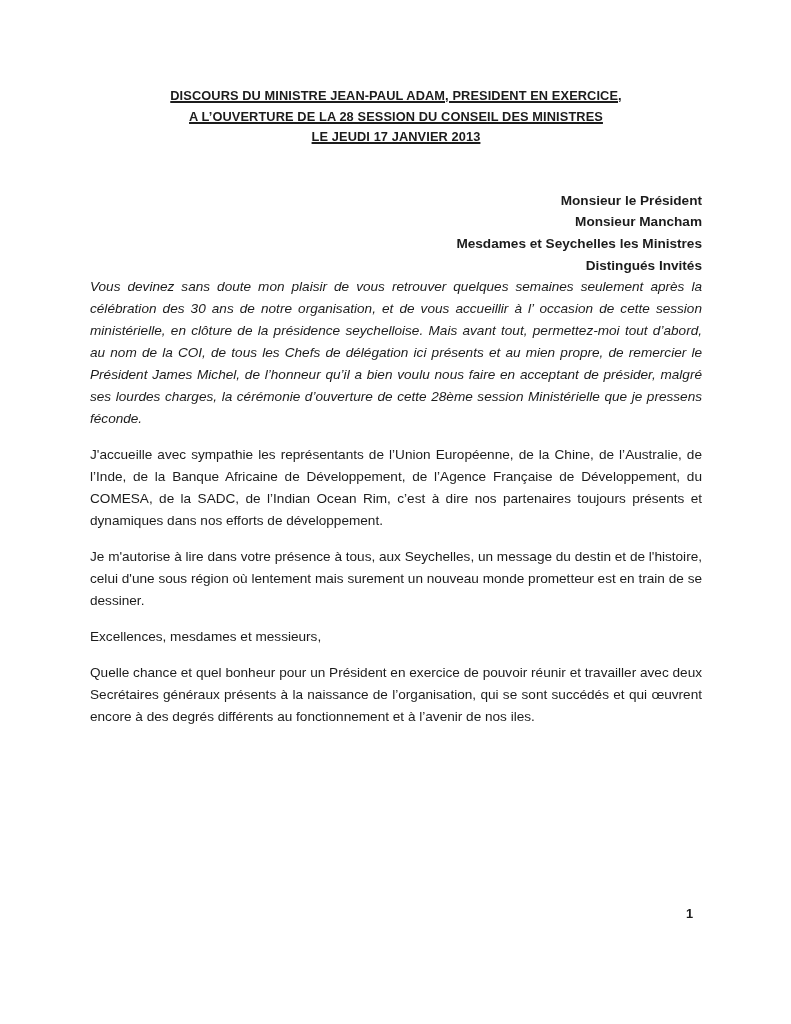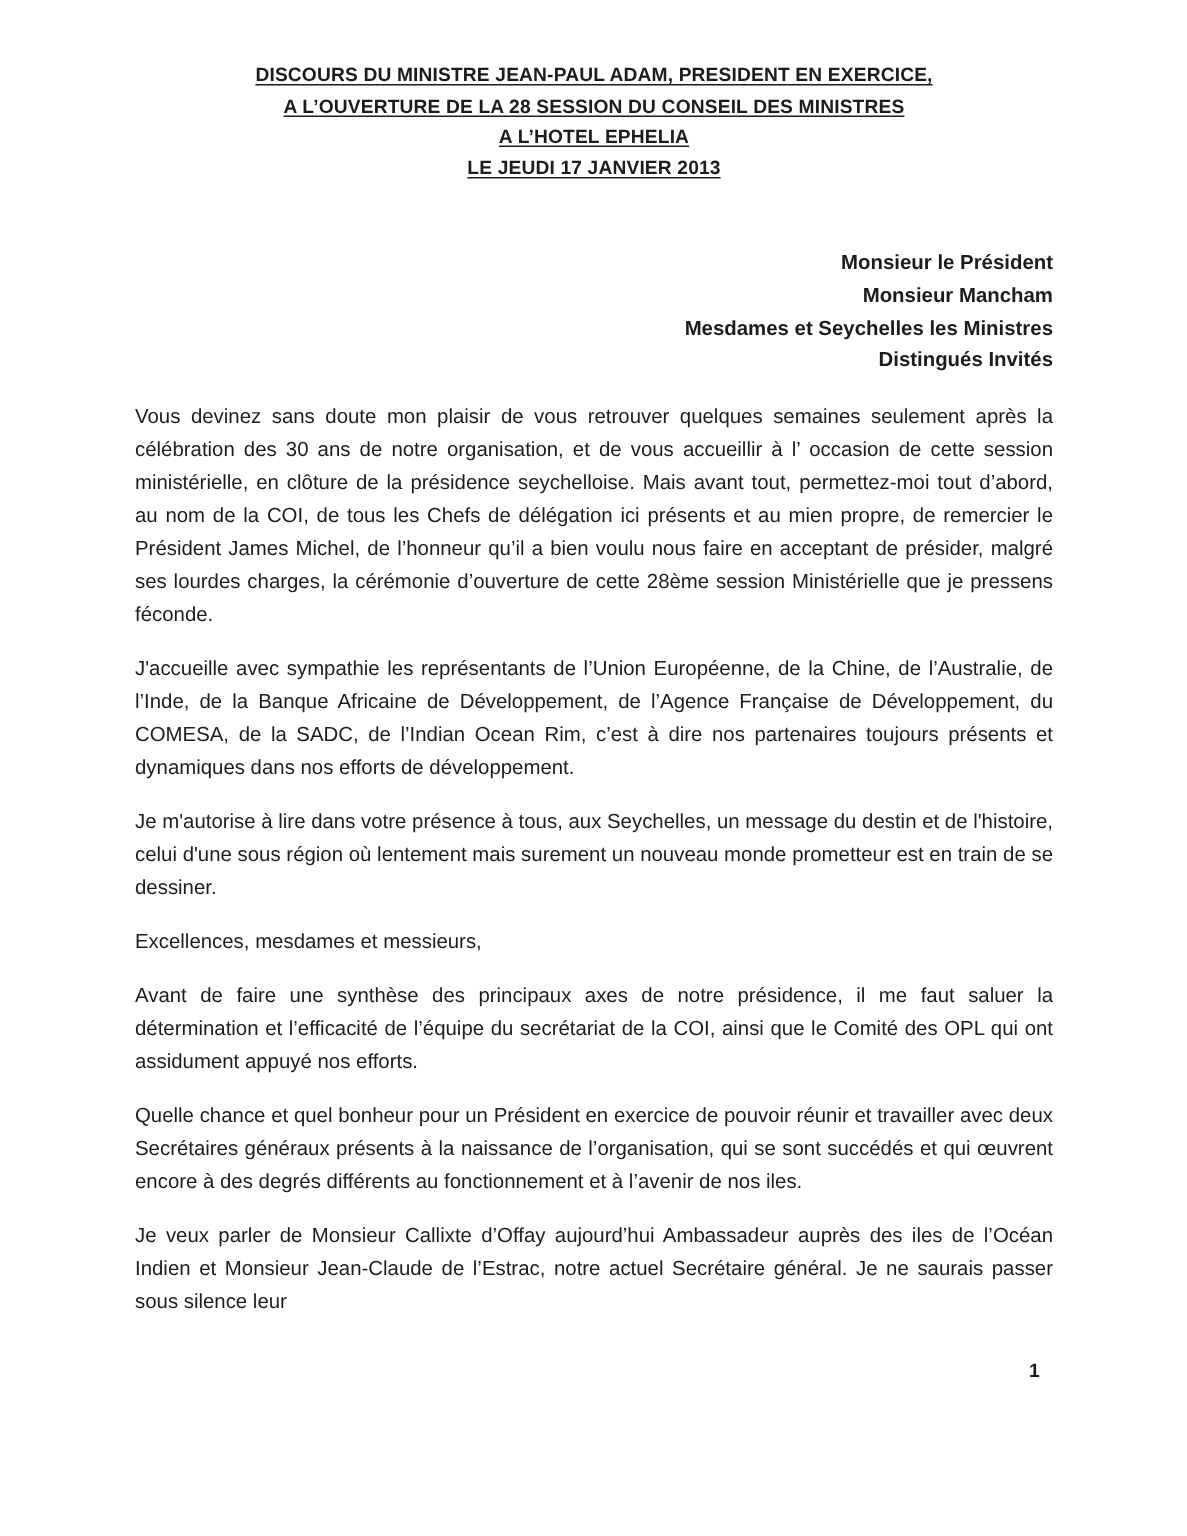--- a/index.html
+++ b/index.html
@@ -24,12 +24,13 @@
     width: 612px;
   }
   .title-block {
-    padding-top: 40px;
+    padding-top: 86px;
     text-align: center;
     font-weight: 700;
     font-size: 12.8px;
     line-height: 20.6px;
     letter-spacing: 0.1px;
+    text-decoration: underline;
   }
   .title-line {
     text-decoration: underline;

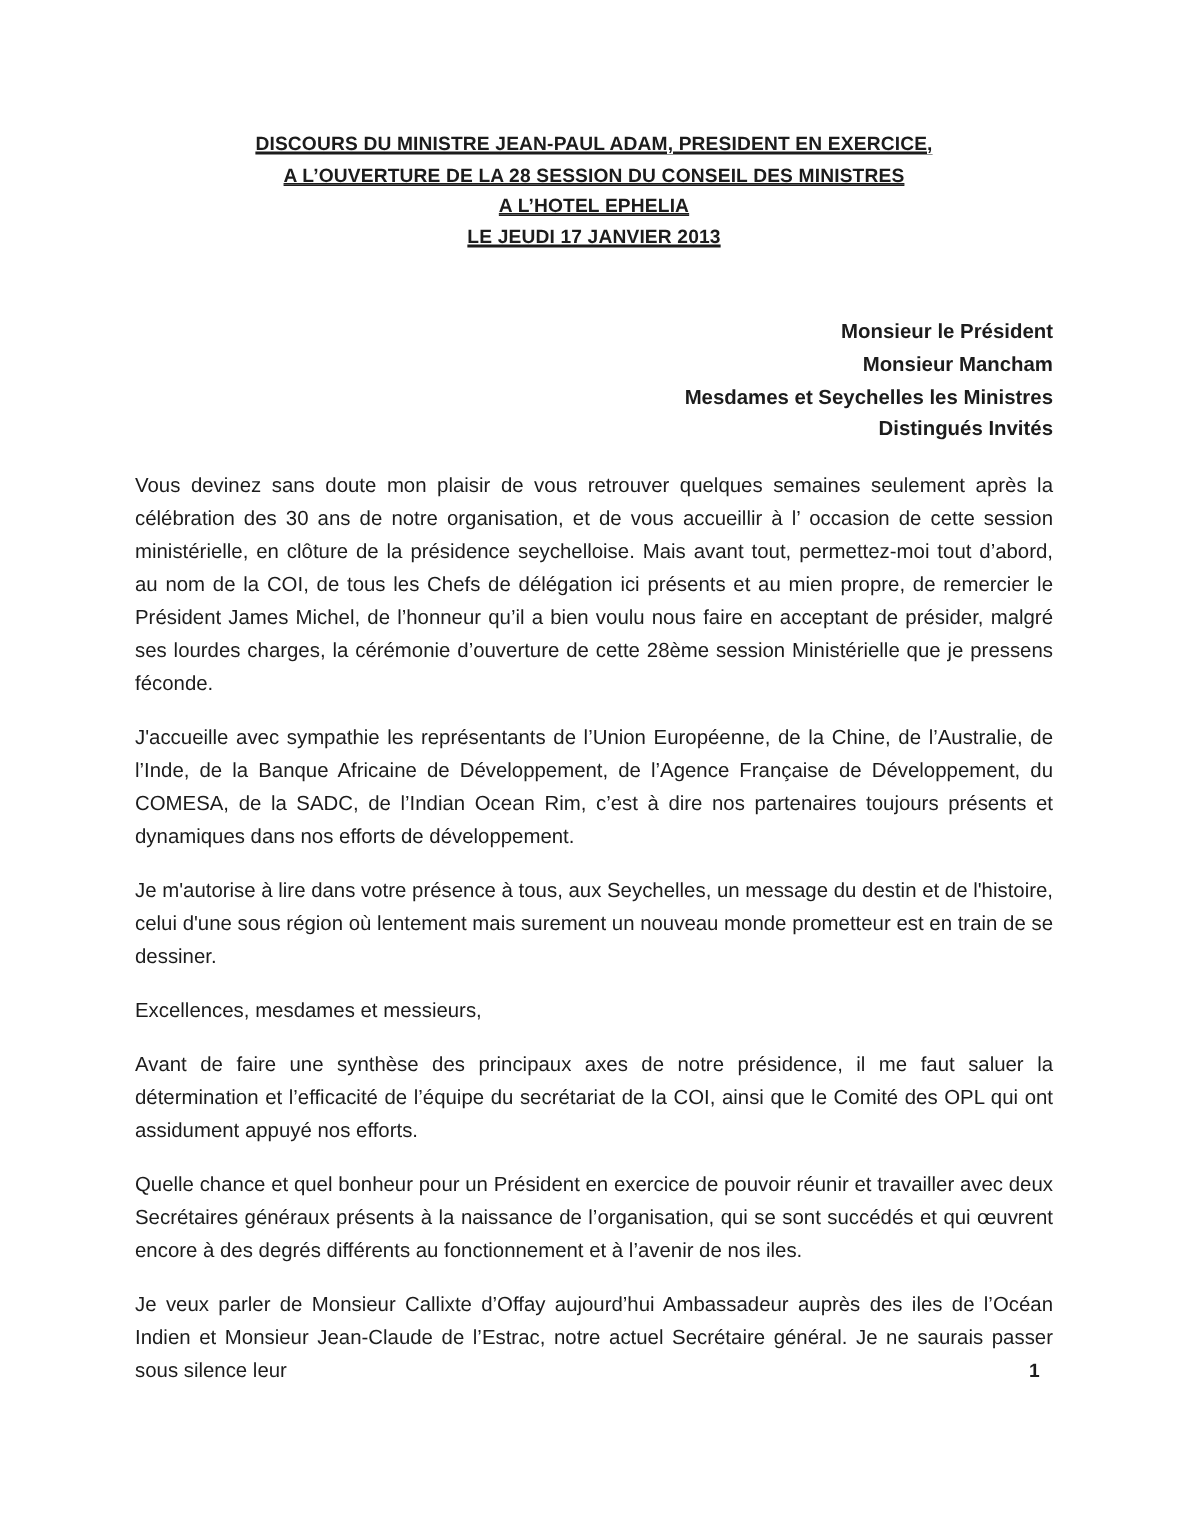--- a/index.html
+++ b/index.html
@@ -75,7 +75,6 @@
     <div class="title-block">
       <div class="title-line">DISCOURS DU MINISTRE JEAN-PAUL ADAM, PRESIDENT EN EXERCICE,</div>
       <div class="title-line">A L’OUVERTURE  DE LA 28 SESSION DU CONSEIL DES MINISTRES</div>
-      <div class="title-line">A L’HOTEL EPHELIA</div>
       <div class="title-line">LE JEUDI 17 JANVIER 2013</div>
     </div>
 

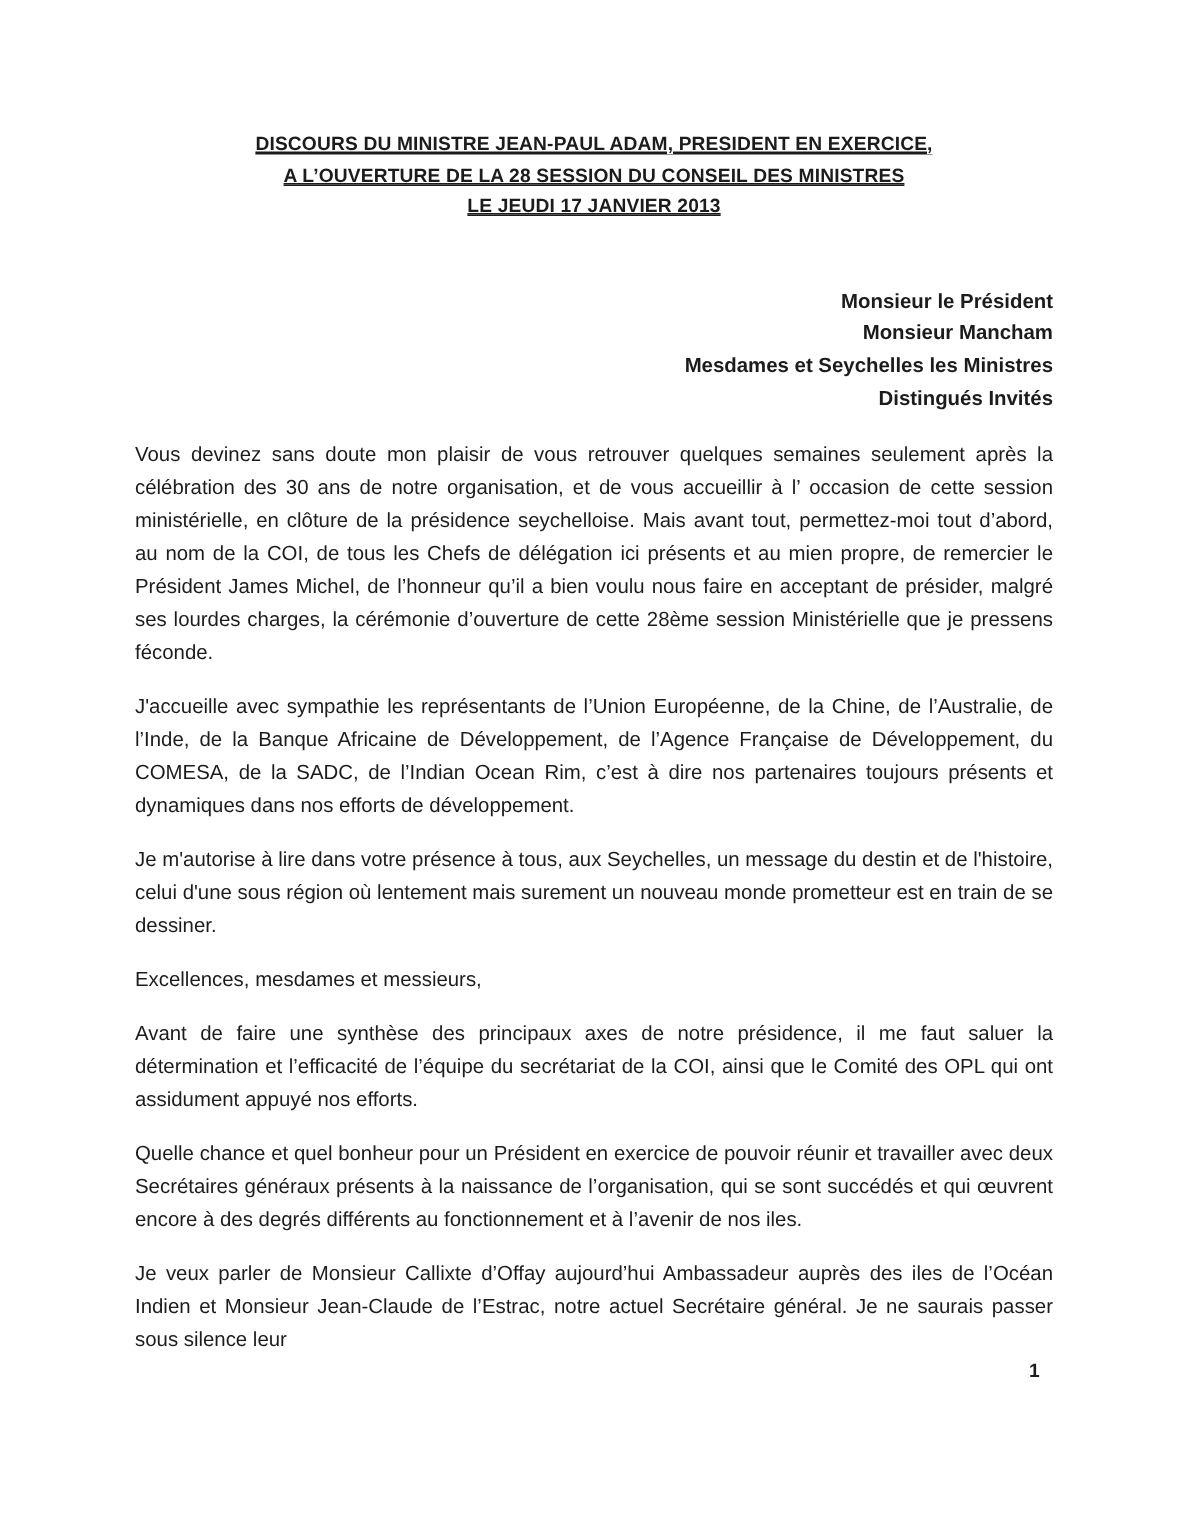--- a/index.html
+++ b/index.html
@@ -51,7 +51,7 @@
     font-weight: 400;
   }
   .para.first {
-    margin-top: 16px;
+    font-style: italic;
   }
   .para.bold-heading {
     font-weight: 400;

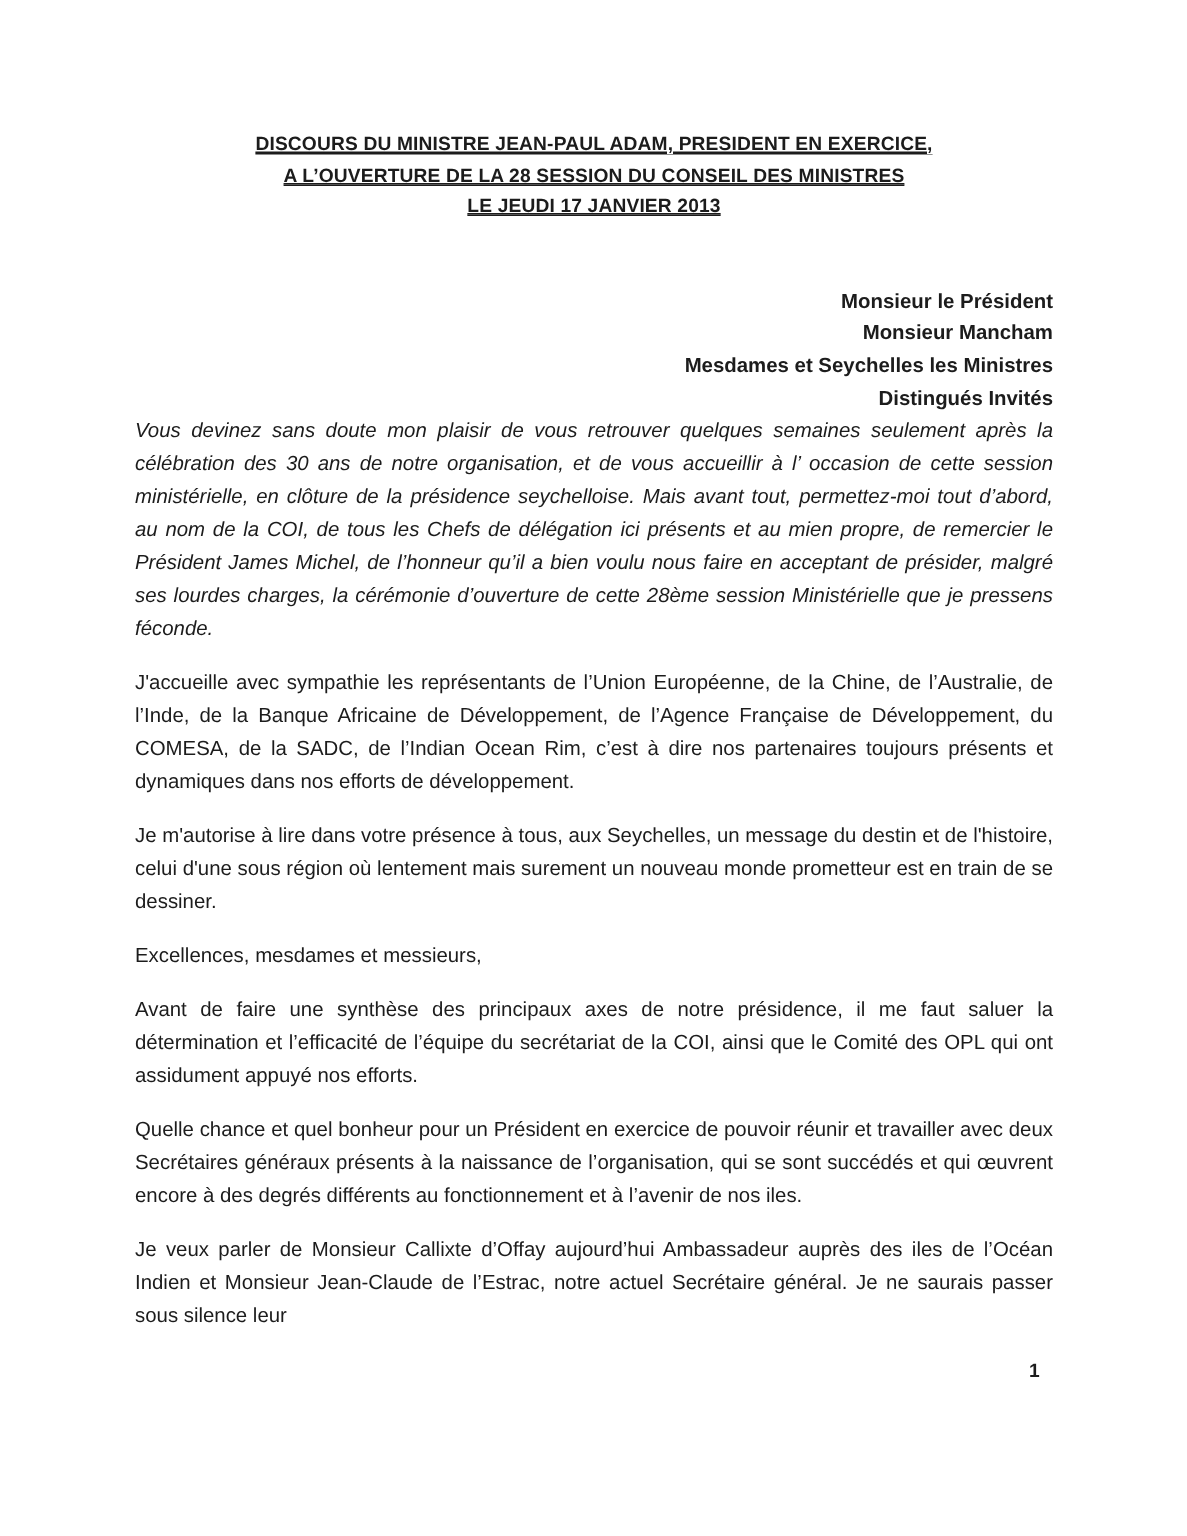--- a/index.html
+++ b/index.html
@@ -89,7 +89,6 @@
     <p class="para">J'accueille avec sympathie les représentants de l’Union Européenne, de la Chine, de l’Australie, de l’Inde, de la Banque Africaine de Développement, de l’Agence Française de Développement, du COMESA, de la SADC, de l’Indian Ocean Rim, c’est à dire nos partenaires toujours présents et dynamiques dans nos efforts de développement.</p>
     <p class="para">Je m'autorise à lire dans votre présence à tous, aux Seychelles, un message du destin et de l'histoire, celui d'une sous région où lentement mais surement un nouveau monde prometteur est en train de se dessiner.</p>
     <p class="para bold-heading">Excellences, mesdames et messieurs,</p>
-    <p class="para">Avant de faire une synthèse des principaux axes de notre présidence, il me faut saluer la détermination et l’efficacité de l’équipe du secrétariat de la COI, ainsi que le Comité des OPL qui ont assidument appuyé nos efforts.</p>
     <p class="para">Quelle chance et quel bonheur pour un Président en exercice de pouvoir réunir et travailler avec deux Secrétaires généraux  présents à la naissance de l’organisation,  qui se sont succédés et qui œuvrent encore à des degrés  différents au fonctionnement et à l’avenir de nos iles.</p>
     <p class="para">Je veux parler de Monsieur Callixte d’Offay aujourd’hui Ambassadeur auprès des iles de l’Océan Indien et Monsieur Jean-Claude de l’Estrac, notre actuel Secrétaire général. Je ne saurais passer sous silence leur</p>
 

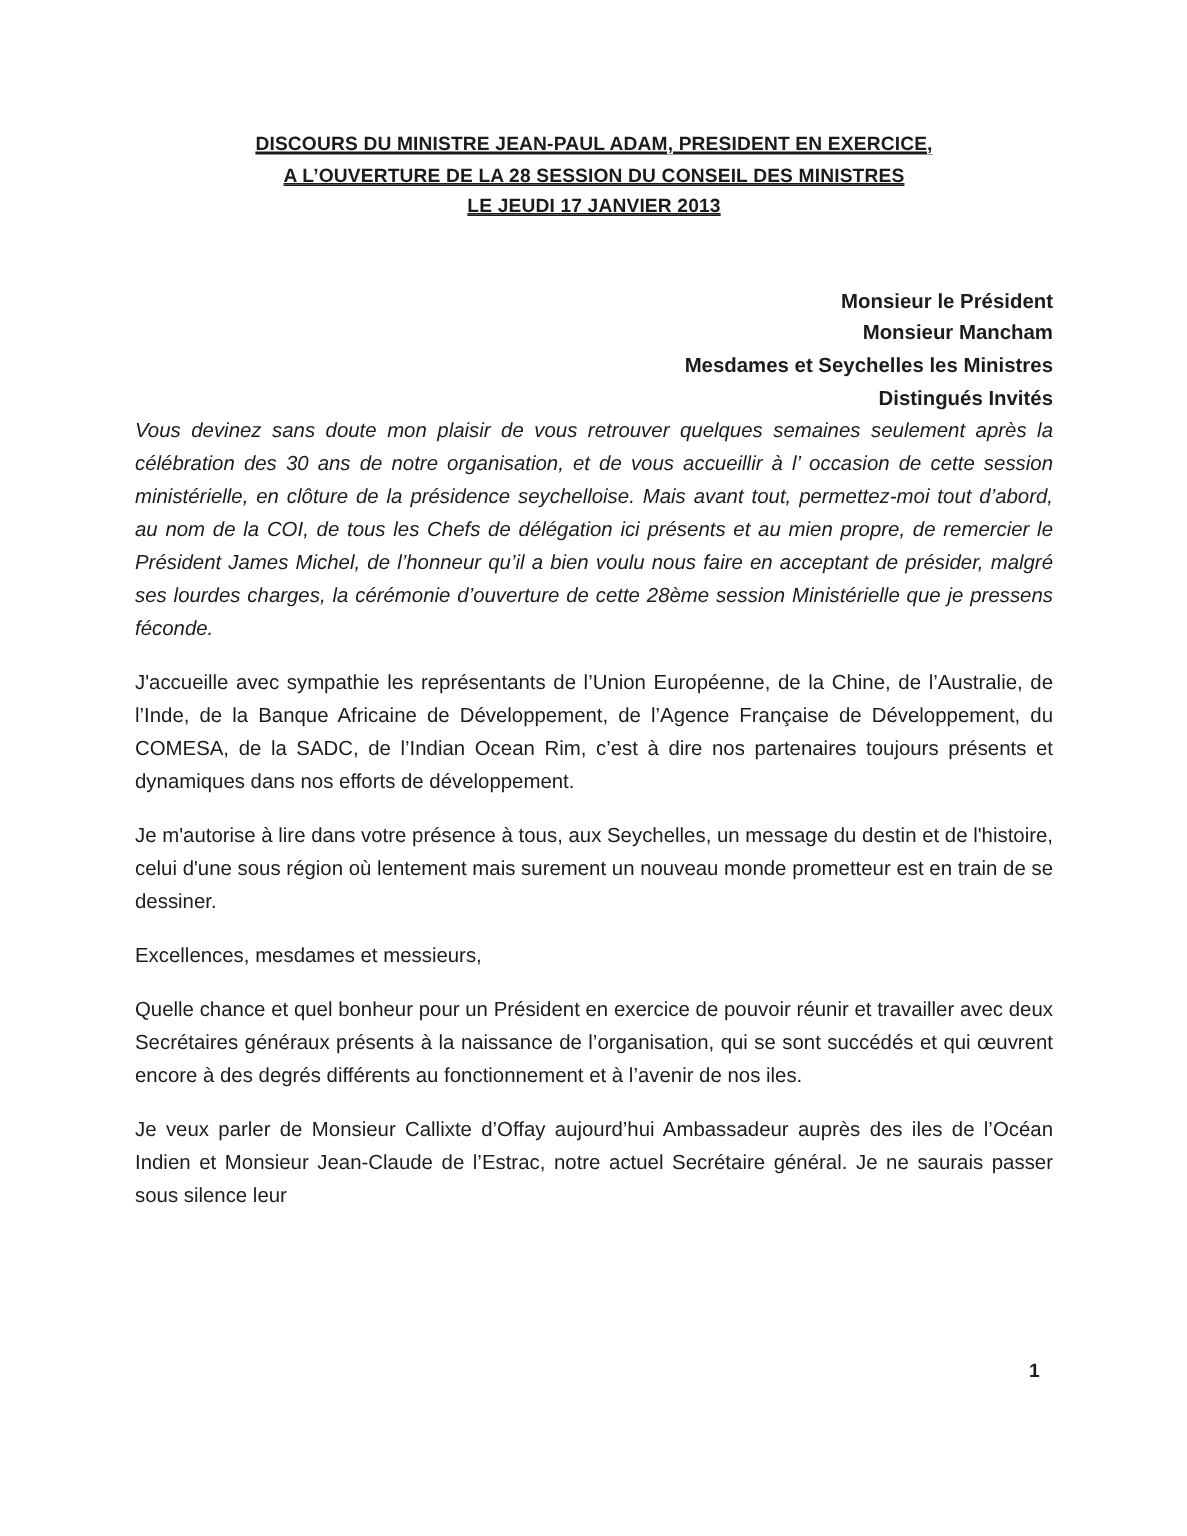--- a/index.html
+++ b/index.html
@@ -90,7 +90,6 @@
     <p class="para">Je m'autorise à lire dans votre présence à tous, aux Seychelles, un message du destin et de l'histoire, celui d'une sous région où lentement mais surement un nouveau monde prometteur est en train de se dessiner.</p>
     <p class="para bold-heading">Excellences, mesdames et messieurs,</p>
     <p class="para">Quelle chance et quel bonheur pour un Président en exercice de pouvoir réunir et travailler avec deux Secrétaires généraux  présents à la naissance de l’organisation,  qui se sont succédés et qui œuvrent encore à des degrés  différents au fonctionnement et à l’avenir de nos iles.</p>
-    <p class="para">Je veux parler de Monsieur Callixte d’Offay aujourd’hui Ambassadeur auprès des iles de l’Océan Indien et Monsieur Jean-Claude de l’Estrac, notre actuel Secrétaire général. Je ne saurais passer sous silence leur</p>
 
   </div>
 

